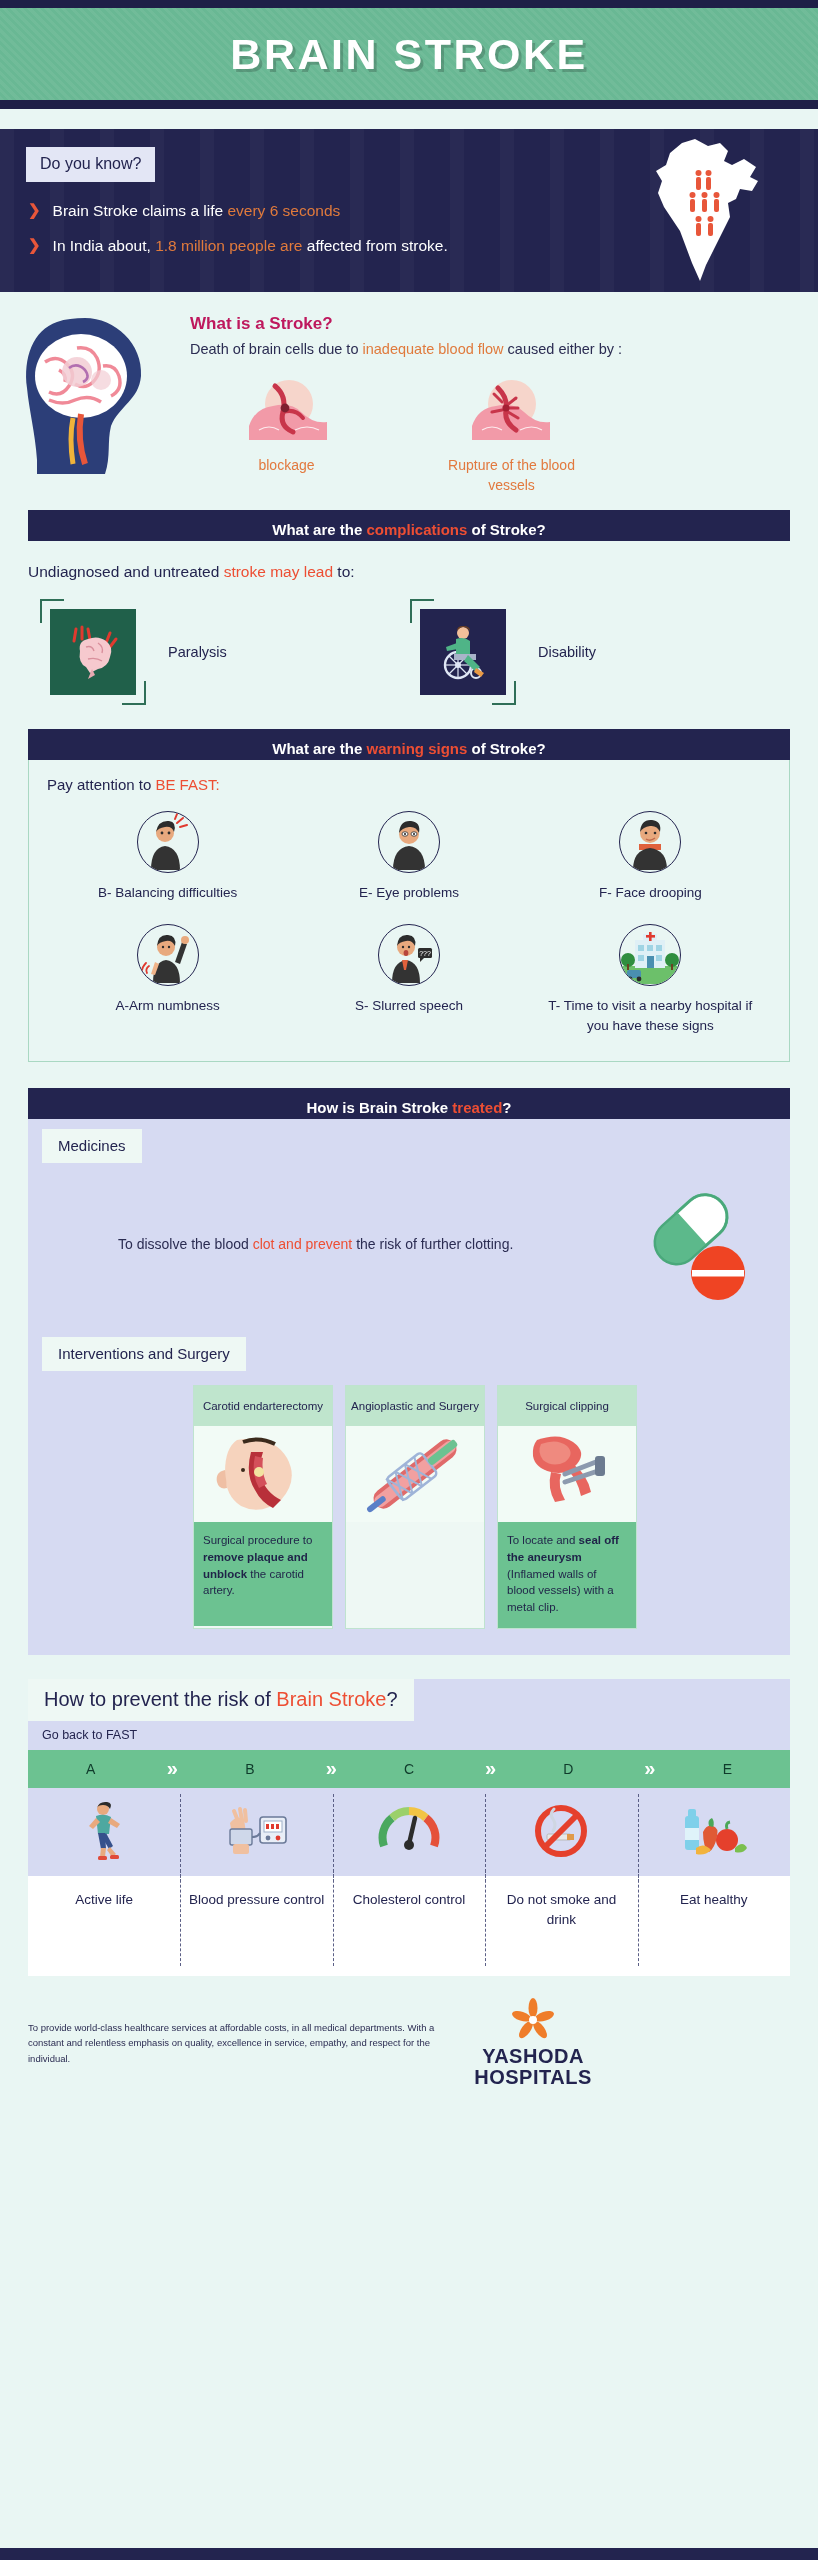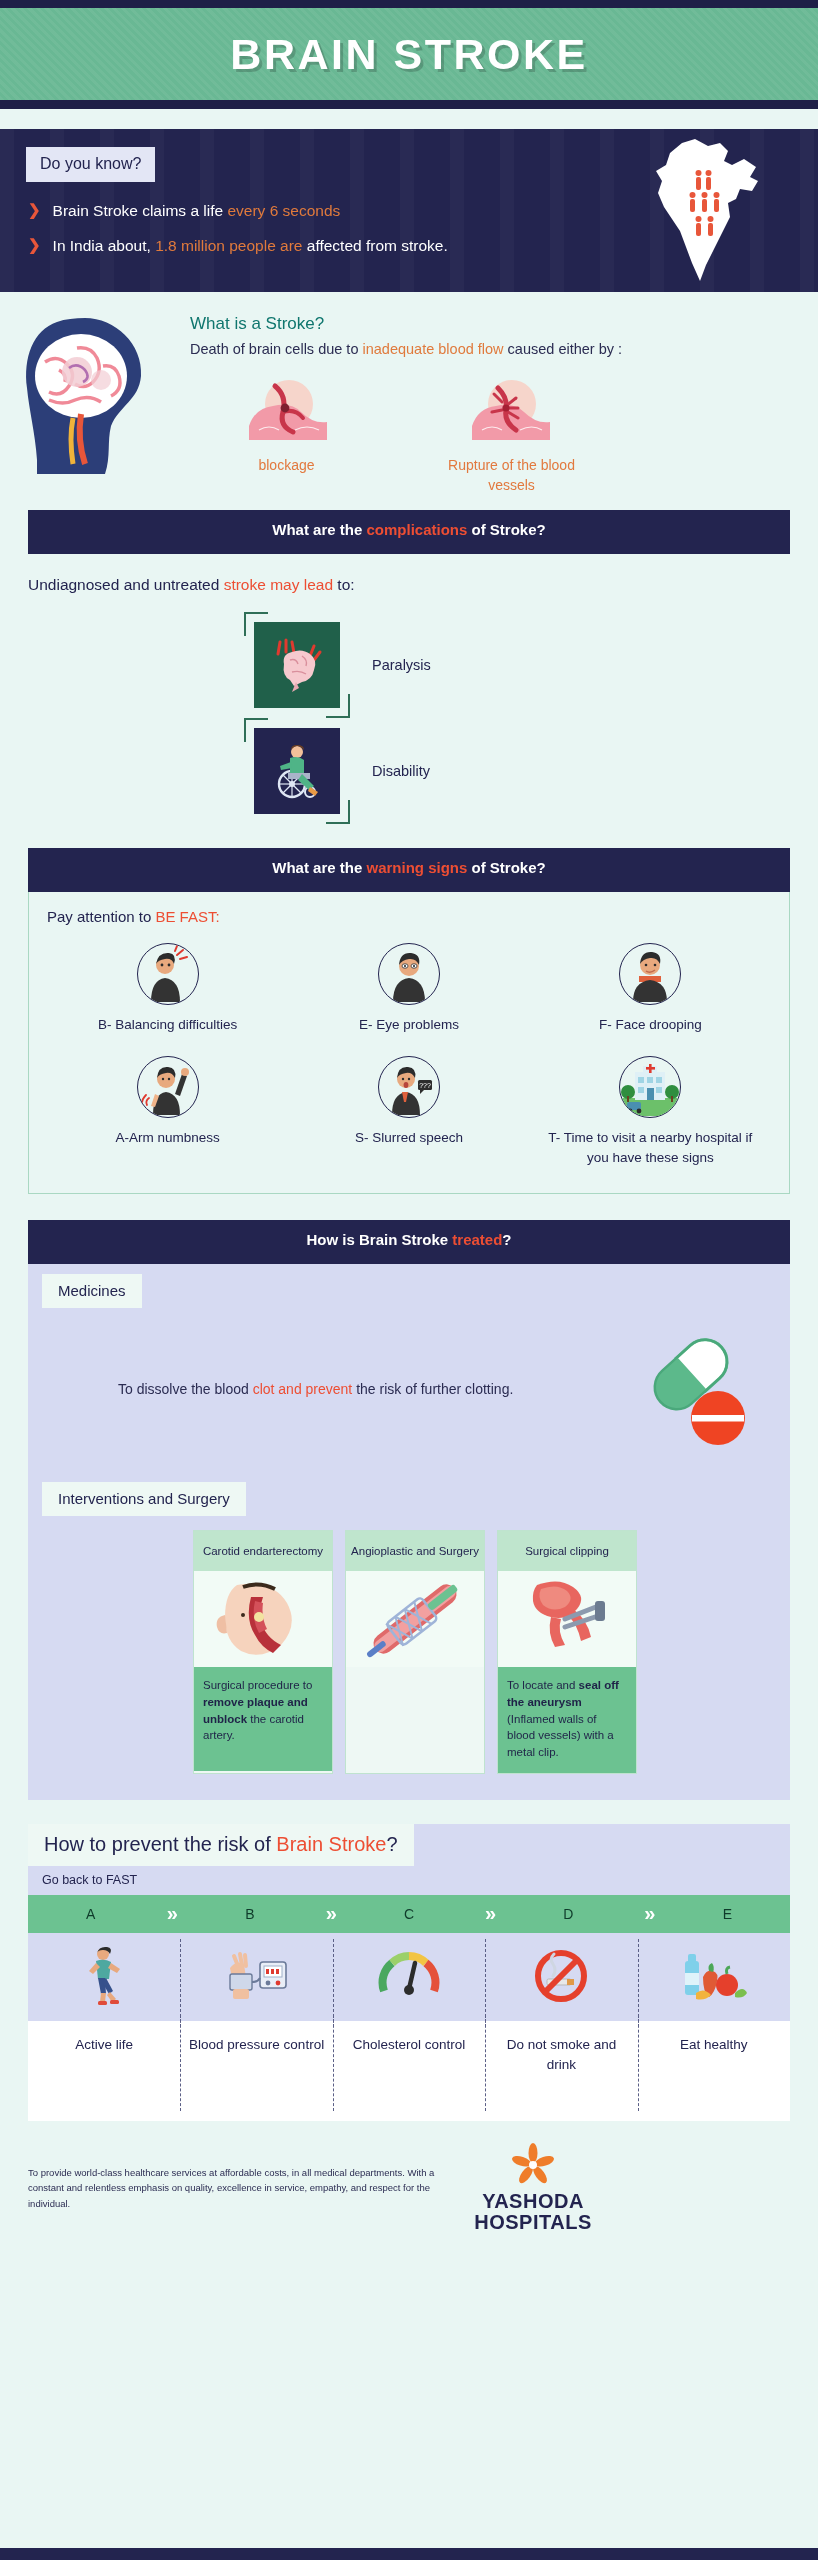--- a/index.html
+++ b/index.html
@@ -83,7 +83,7 @@
   }
   .head-figure { width: 190px; flex: 0 0 190px; display:flex; align-items:flex-start; justify-content:center; }
   .whatis-body { flex: 1; padding-right: 20px; }
-  .whatis-title { font-size: 17px; font-weight: normal; color: #0f766e; margin-bottom: 4px; }
+  .whatis-title { font-size: 17px; font-weight: bold; color: #be185d; margin-bottom: 4px; }
   .whatis-sub { font-size: 14.5px; color: #2b2c52; line-height: 1.55; max-width: 440px; }
   .cause-row { display: flex; margin-top: 18px; gap: 60px; padding-left: 14px;}
   .cause { width: 165px; text-align: center; }

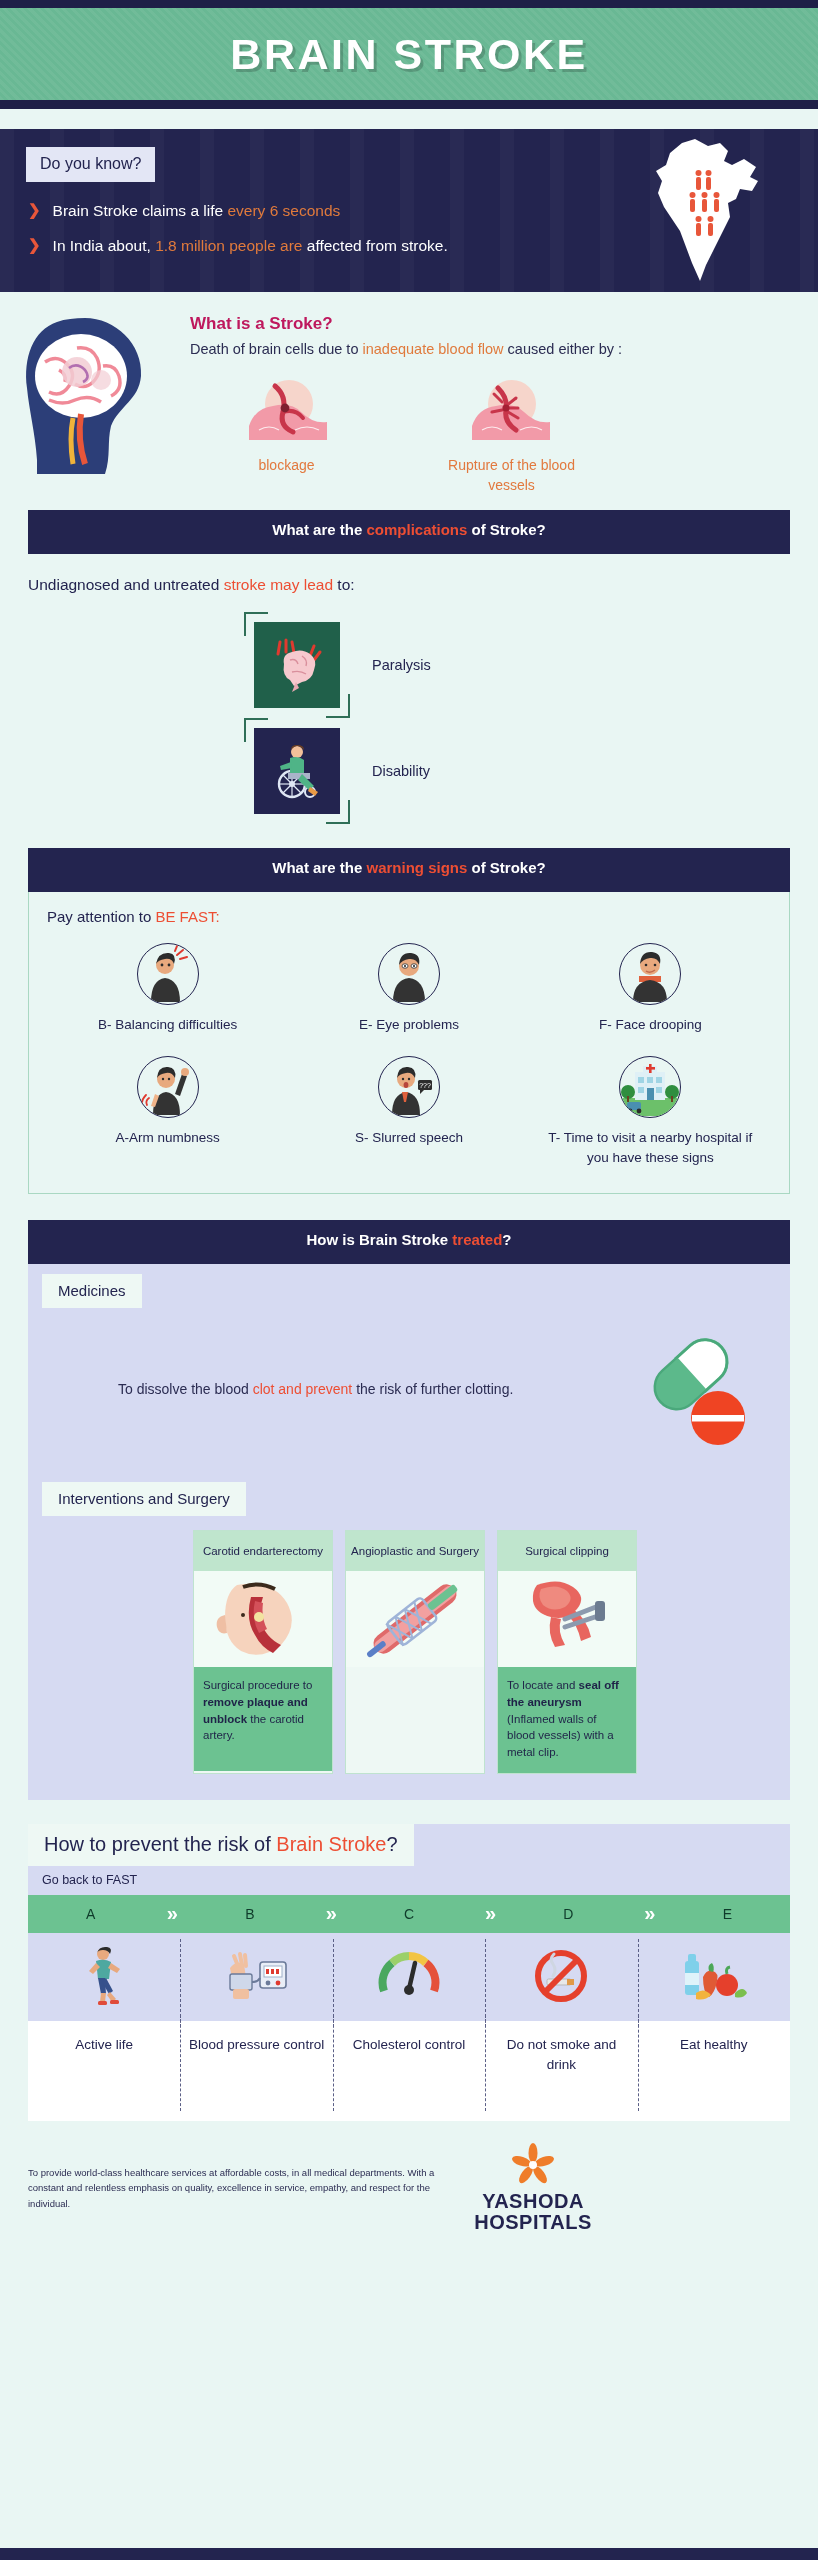--- a/index.html
+++ b/index.html
@@ -96,7 +96,7 @@
     color: #ffffff;
     text-align: center;
     font-size: 15px;
-    padding: 11px 0 16px 0;
+    padding: 11px 0 3px 0;
     font-weight: bold;
   }
   .bar .hl-red { color: #ed4e33; }

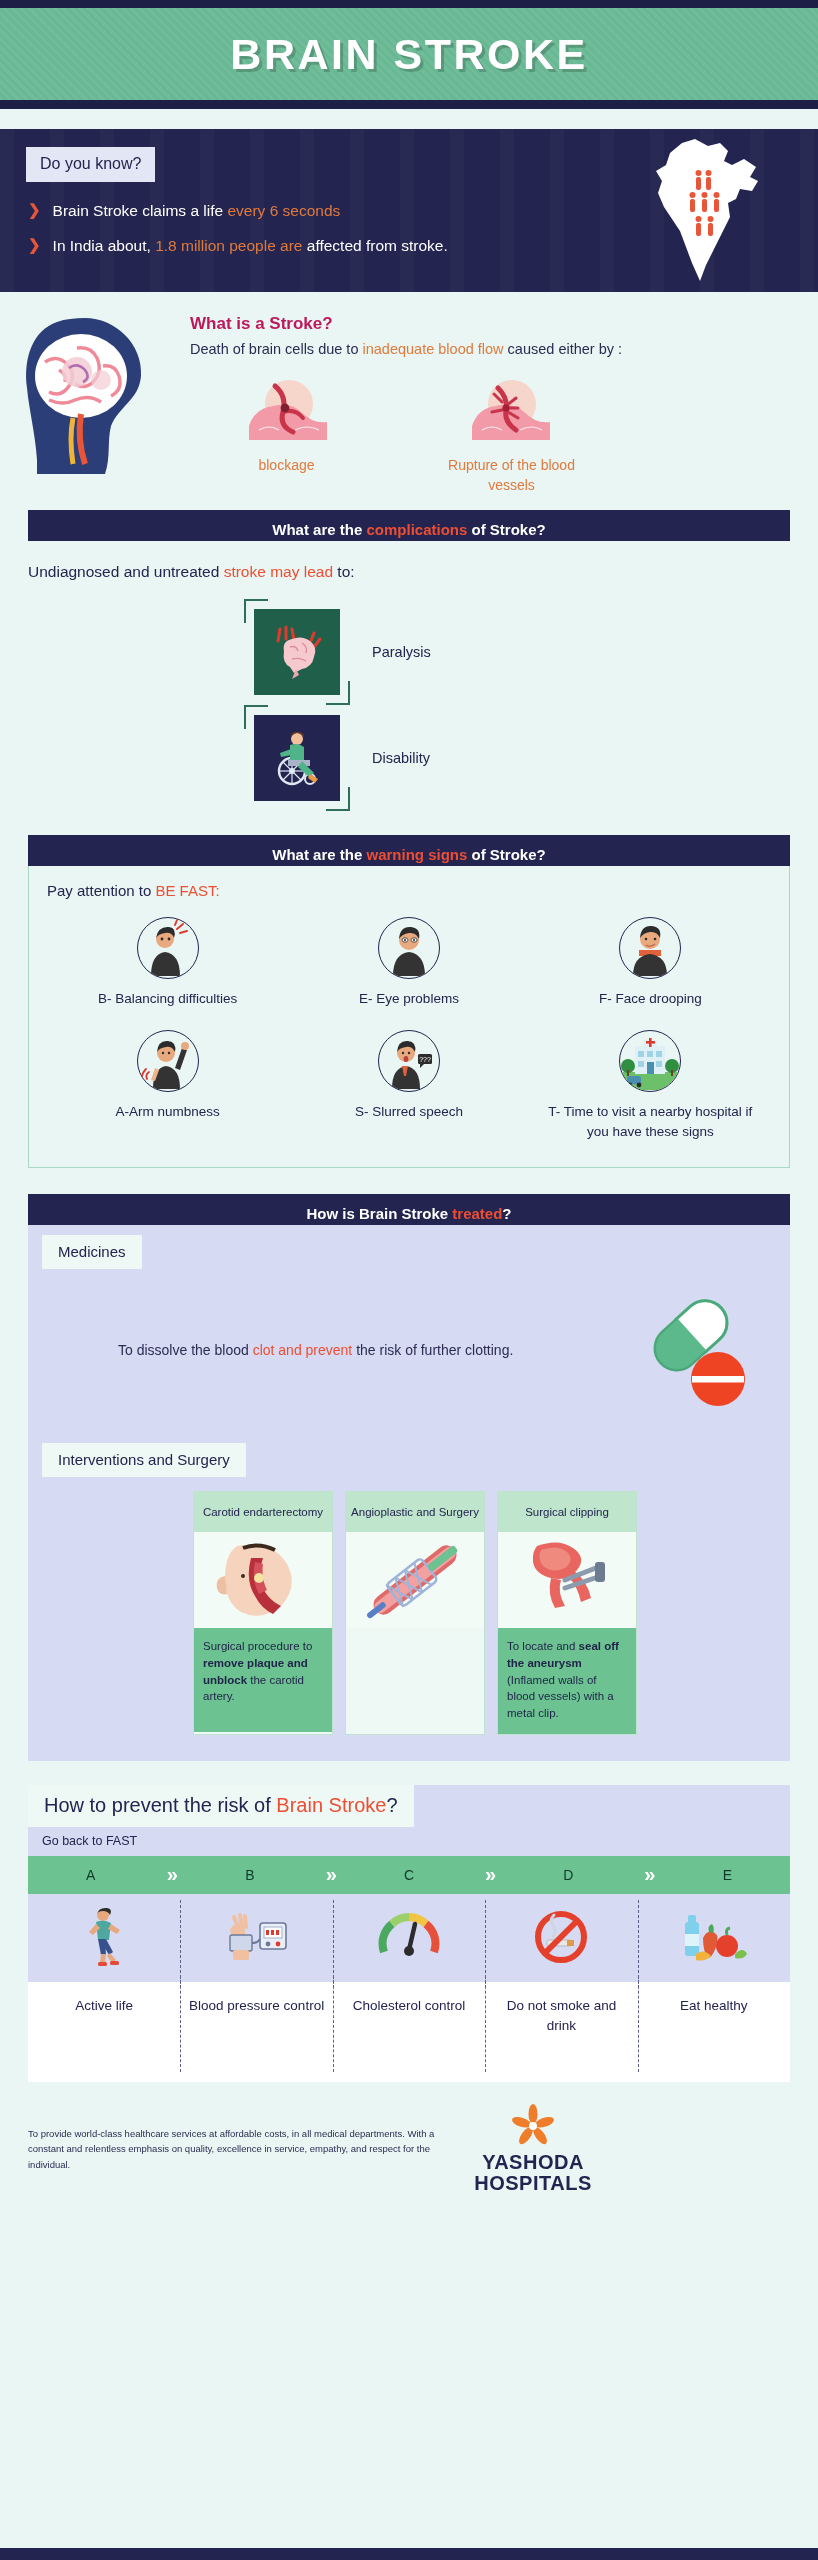--- a/index.html
+++ b/index.html
@@ -103,7 +103,7 @@
 
   
   .comp-lead { font-size: 15.5px; color: #23244f; margin: 22px 0 0 28px; }
-  .comp-row { display: flex; margin: 18px 0 0 0; padding-left: 40px; align-items: center; gap: 0; flex-direction: column; }
+  .comp-row { display: flex; margin: 18px 0 0 0; padding-left: 40px; align-items: center; gap: 0; }
   .comp-cell { display: flex; align-items: center; width: 370px; }
   .bracket { position: relative; padding: 10px; }
   .bracket::before, .bracket::after {

